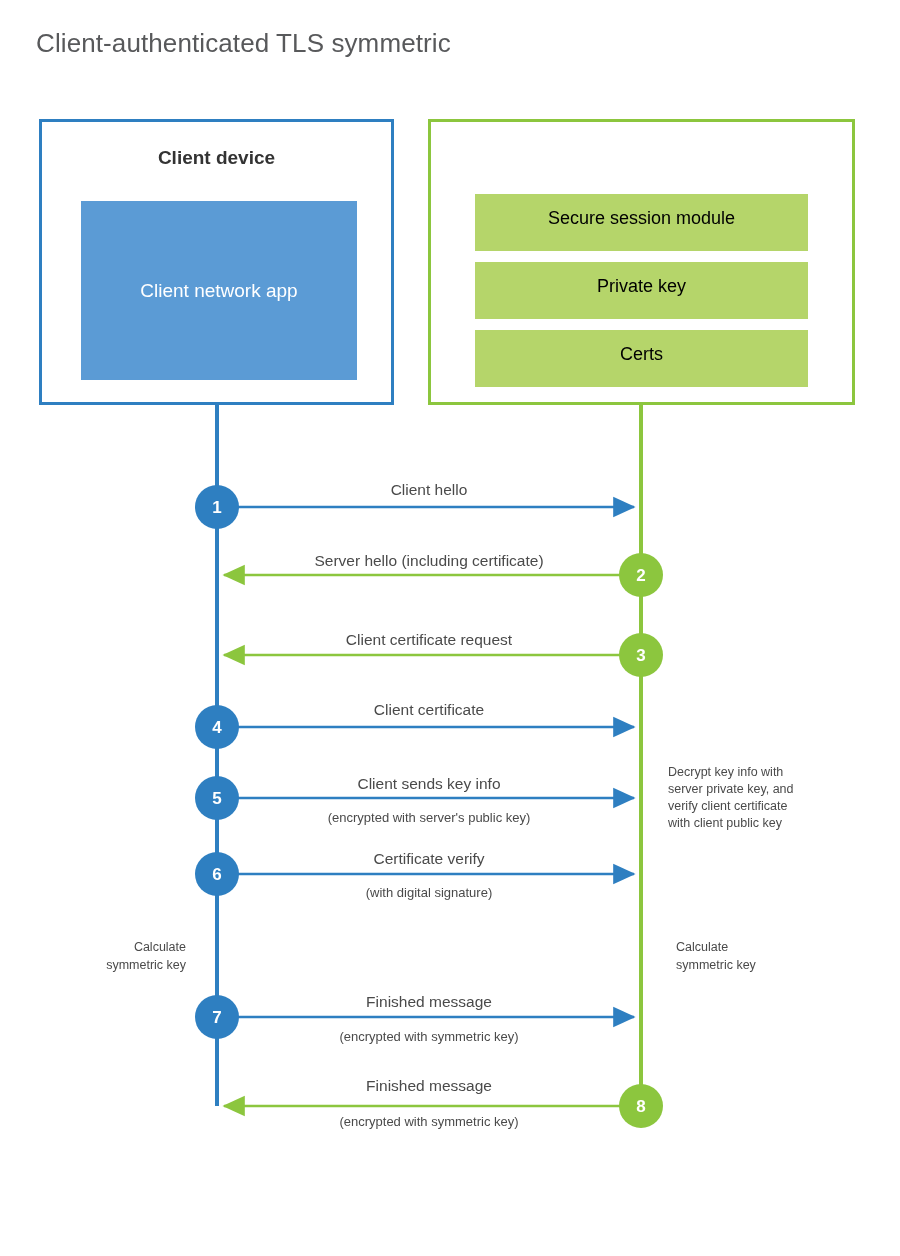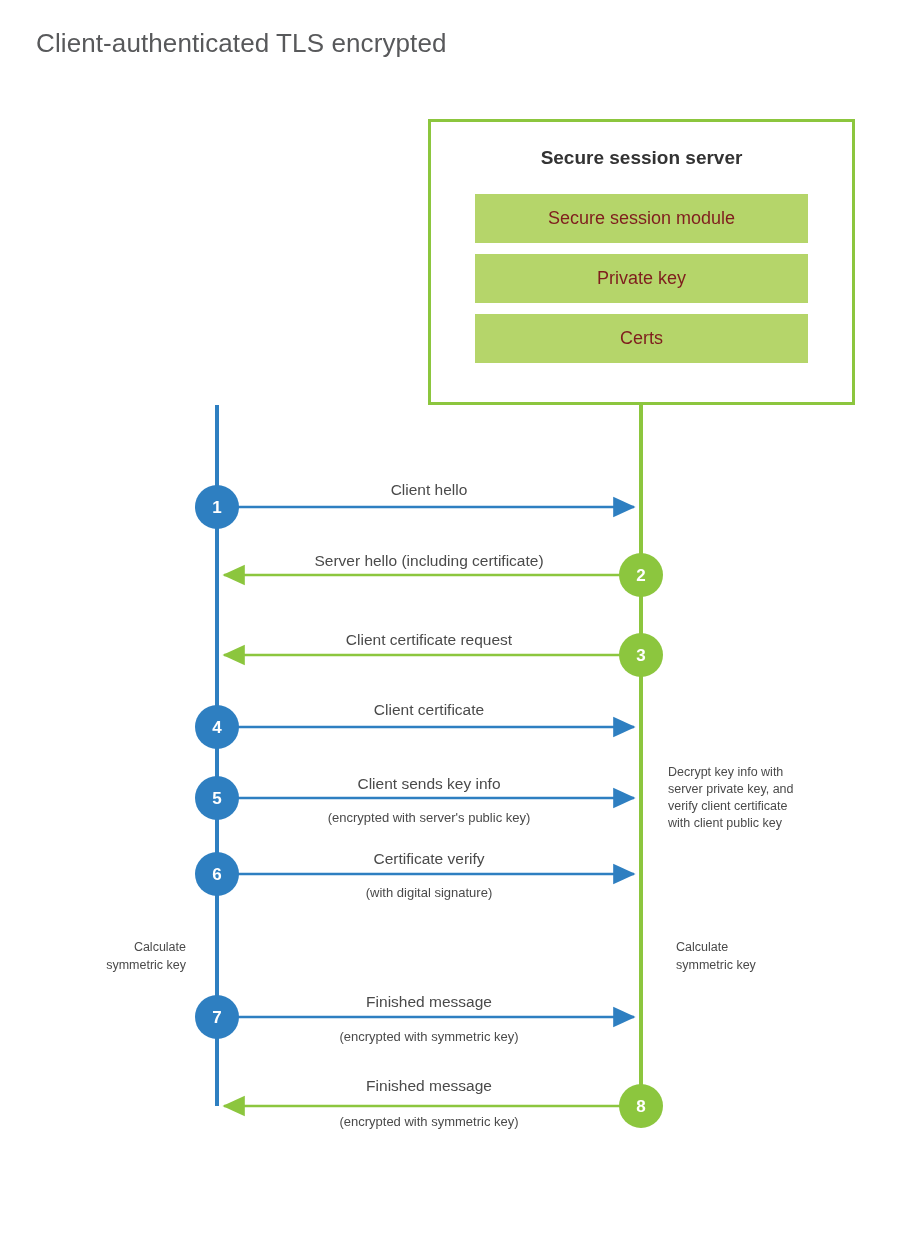--- a/index.html
+++ b/index.html
@@ -126,7 +126,7 @@
 
 <div id="diagram-root">
 
-  <div class="page-title">Client-authenticated TLS encrypted</div>
+  <div class="page-title">Client-authenticated TLS symmetric</div>
 
 
   <div class="actor-box server">

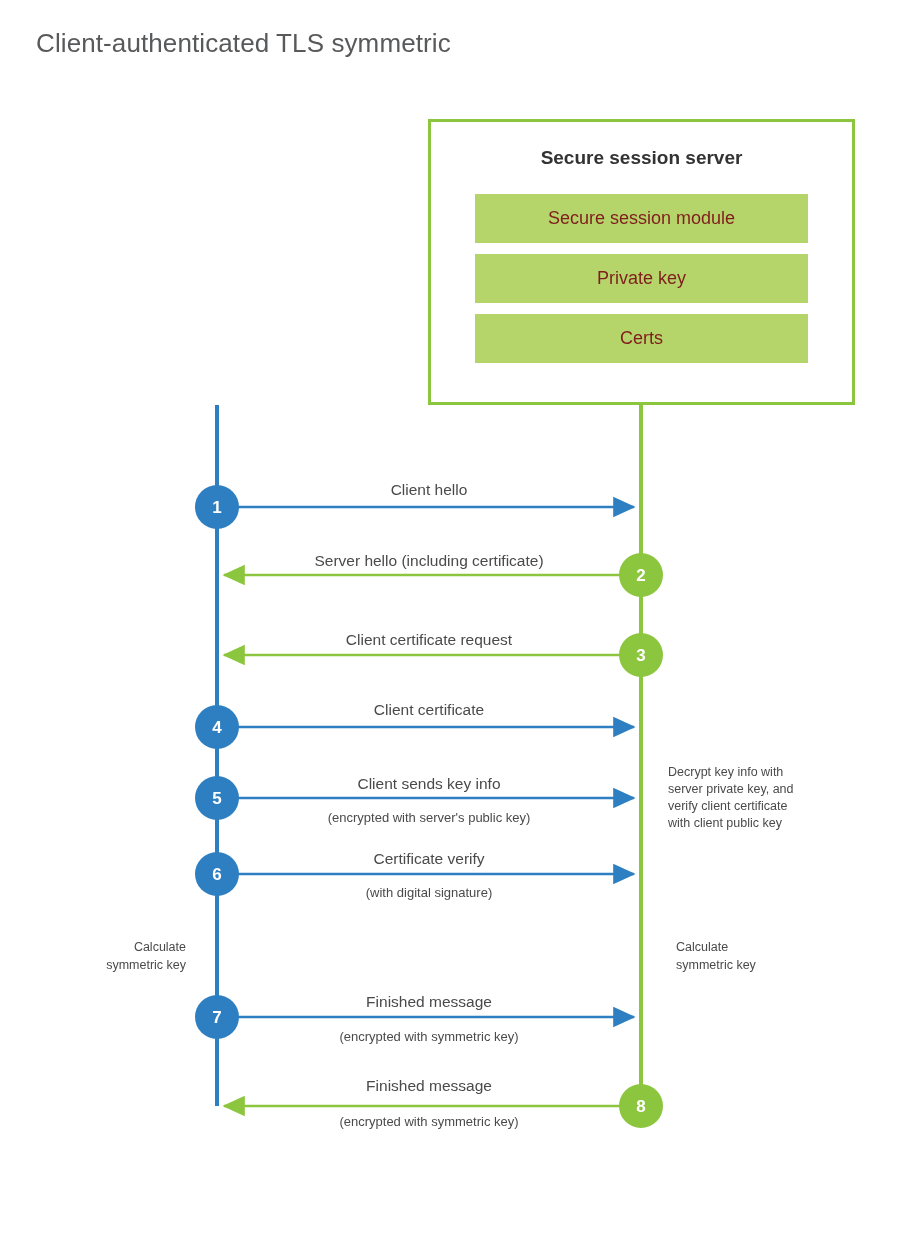--- a/index.html
+++ b/index.html
@@ -128,6 +128,10 @@
 
   <div class="page-title">Client-authenticated TLS symmetric</div>
 
+  <div class="actor-box client">
+    <div class="actor-title">Client device</div>
+    <div class="client-app">Client network app</div>
+  </div>
 
   <div class="actor-box server">
     <div class="actor-title">Secure session server</div>

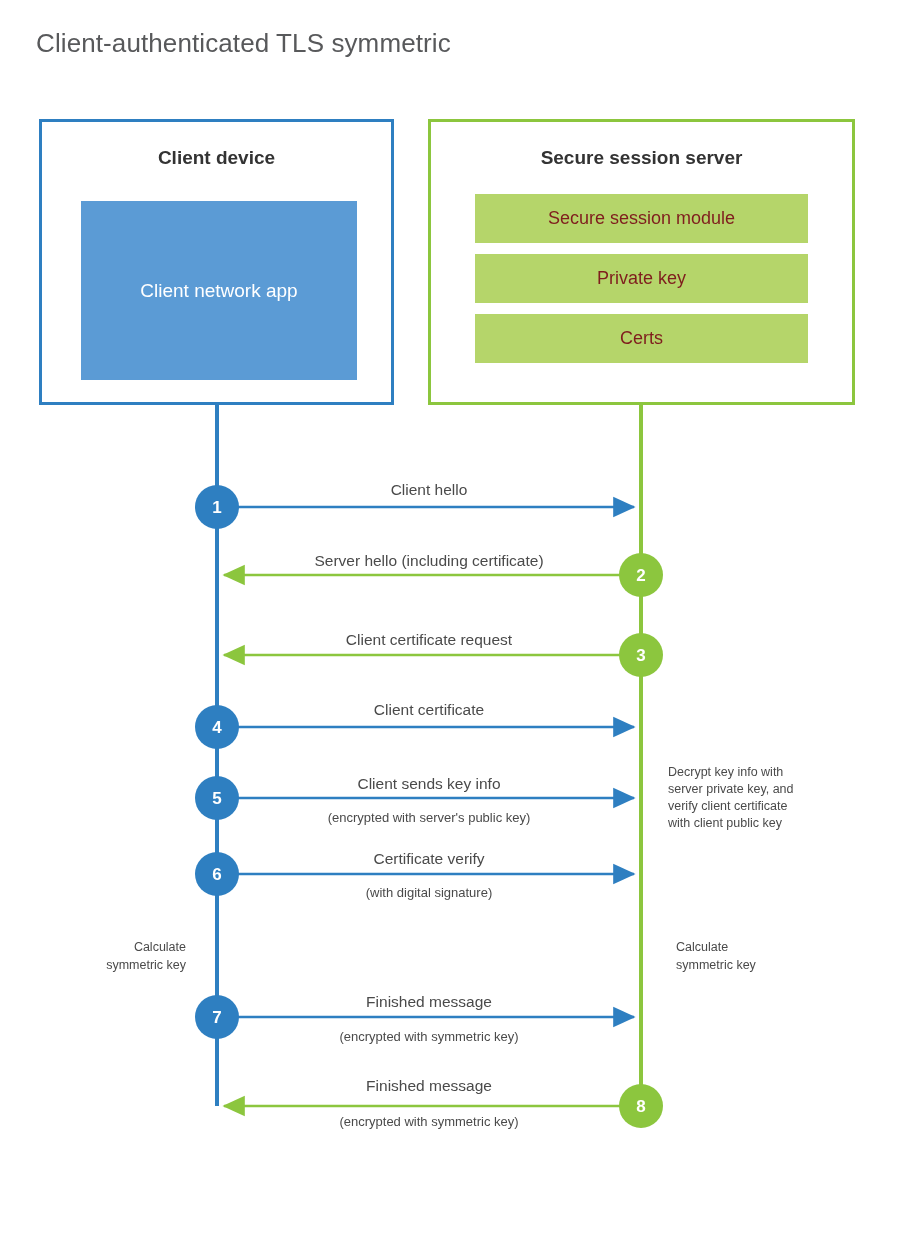--- a/index.html
+++ b/index.html
@@ -134,7 +134,6 @@
   </div>
 
   <div class="actor-box server">
-    <div class="actor-title">Secure session server</div>
     <div class="server-modules">
       <div class="server-module">Secure session module</div>
       <div class="server-module">Private key</div>

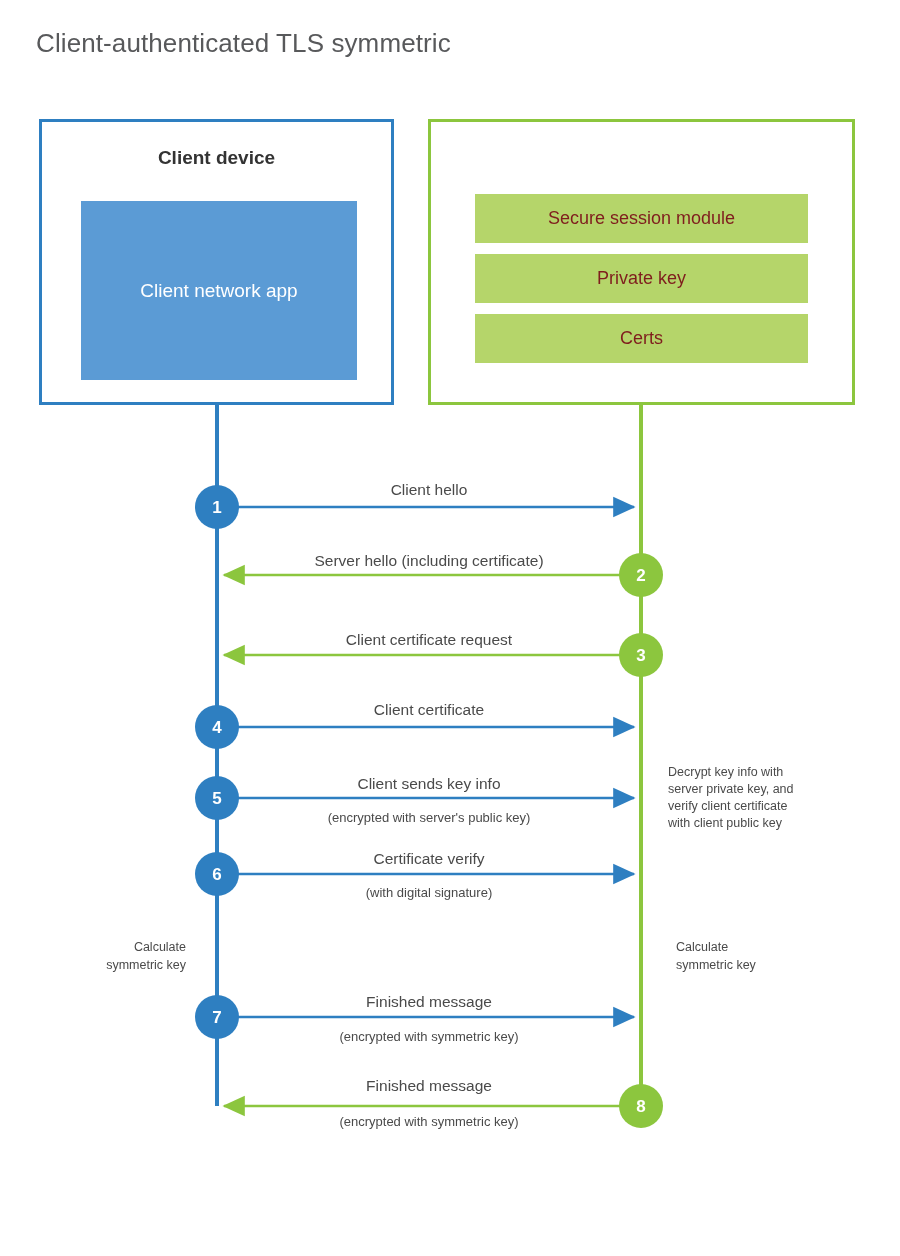--- a/index.html
+++ b/index.html
@@ -83,9 +83,9 @@
   }
   .server-module {
     background: #B5D56A;
-    color: #7f1d1d;
+    color: #000000;
     font-size: 18px;
-    height: 49px;
+    height: 57px;
     line-height: 49px;
     text-align: center;
     margin-bottom: 11px;

